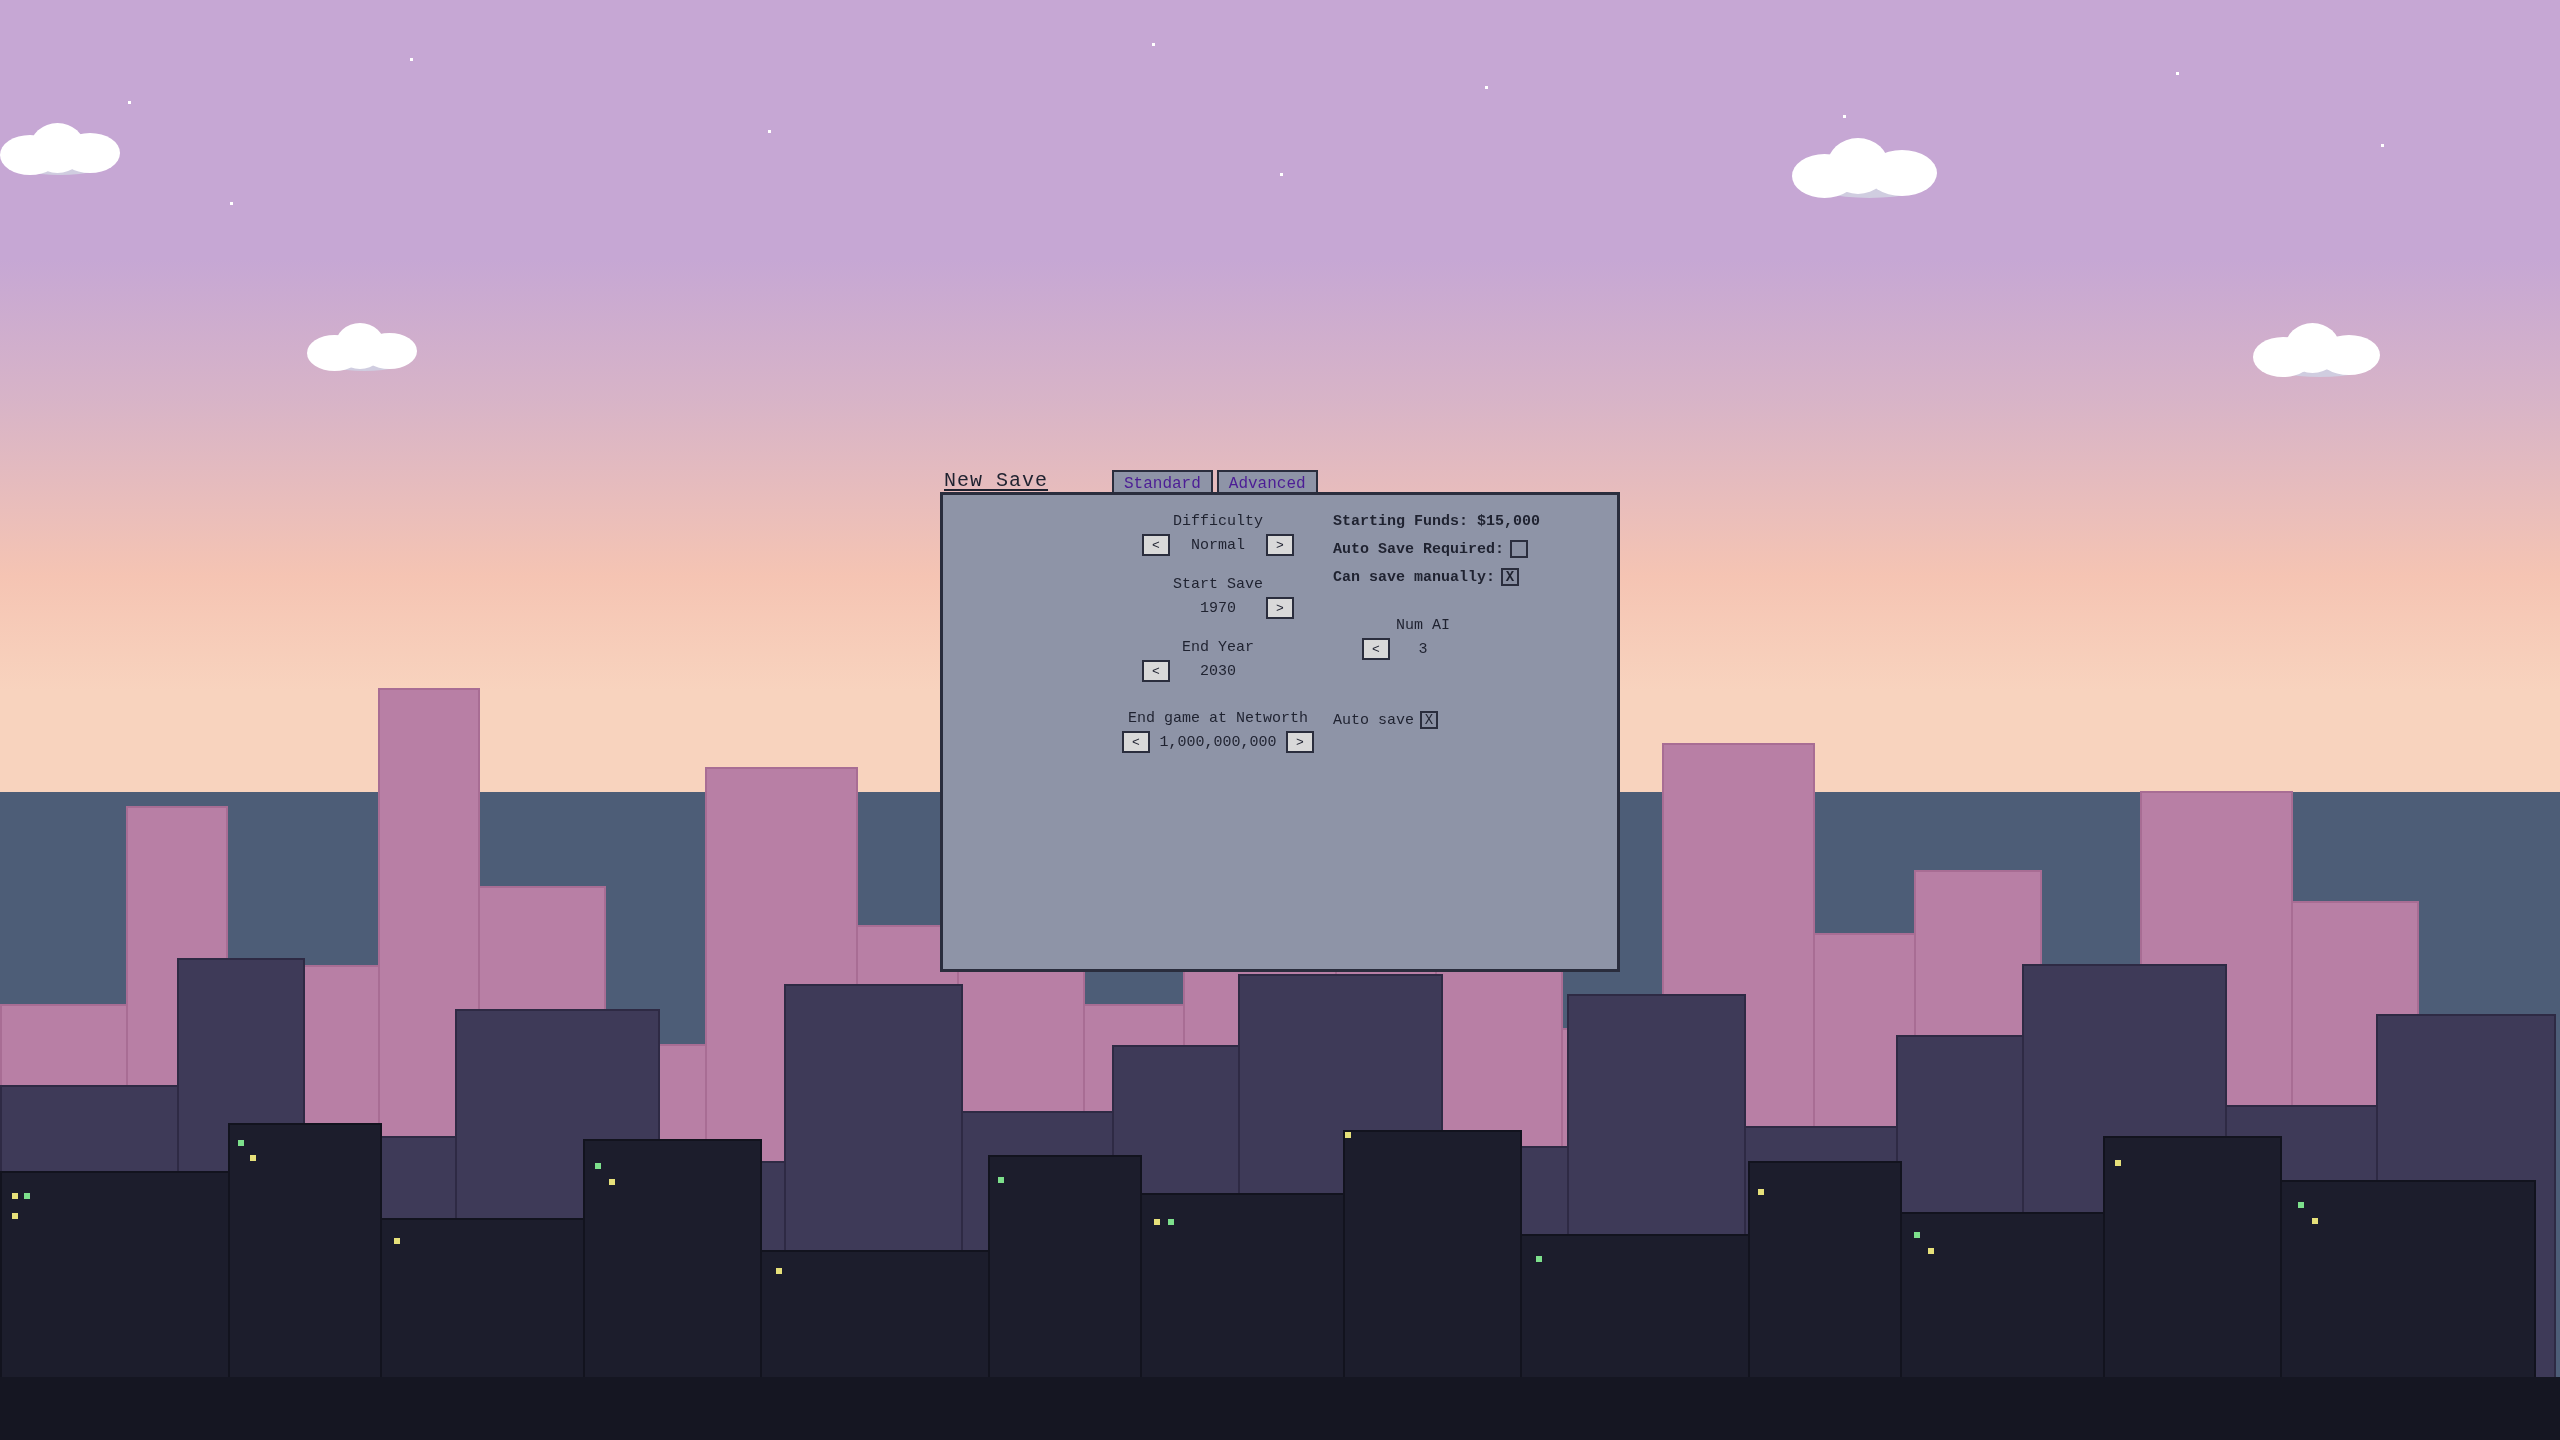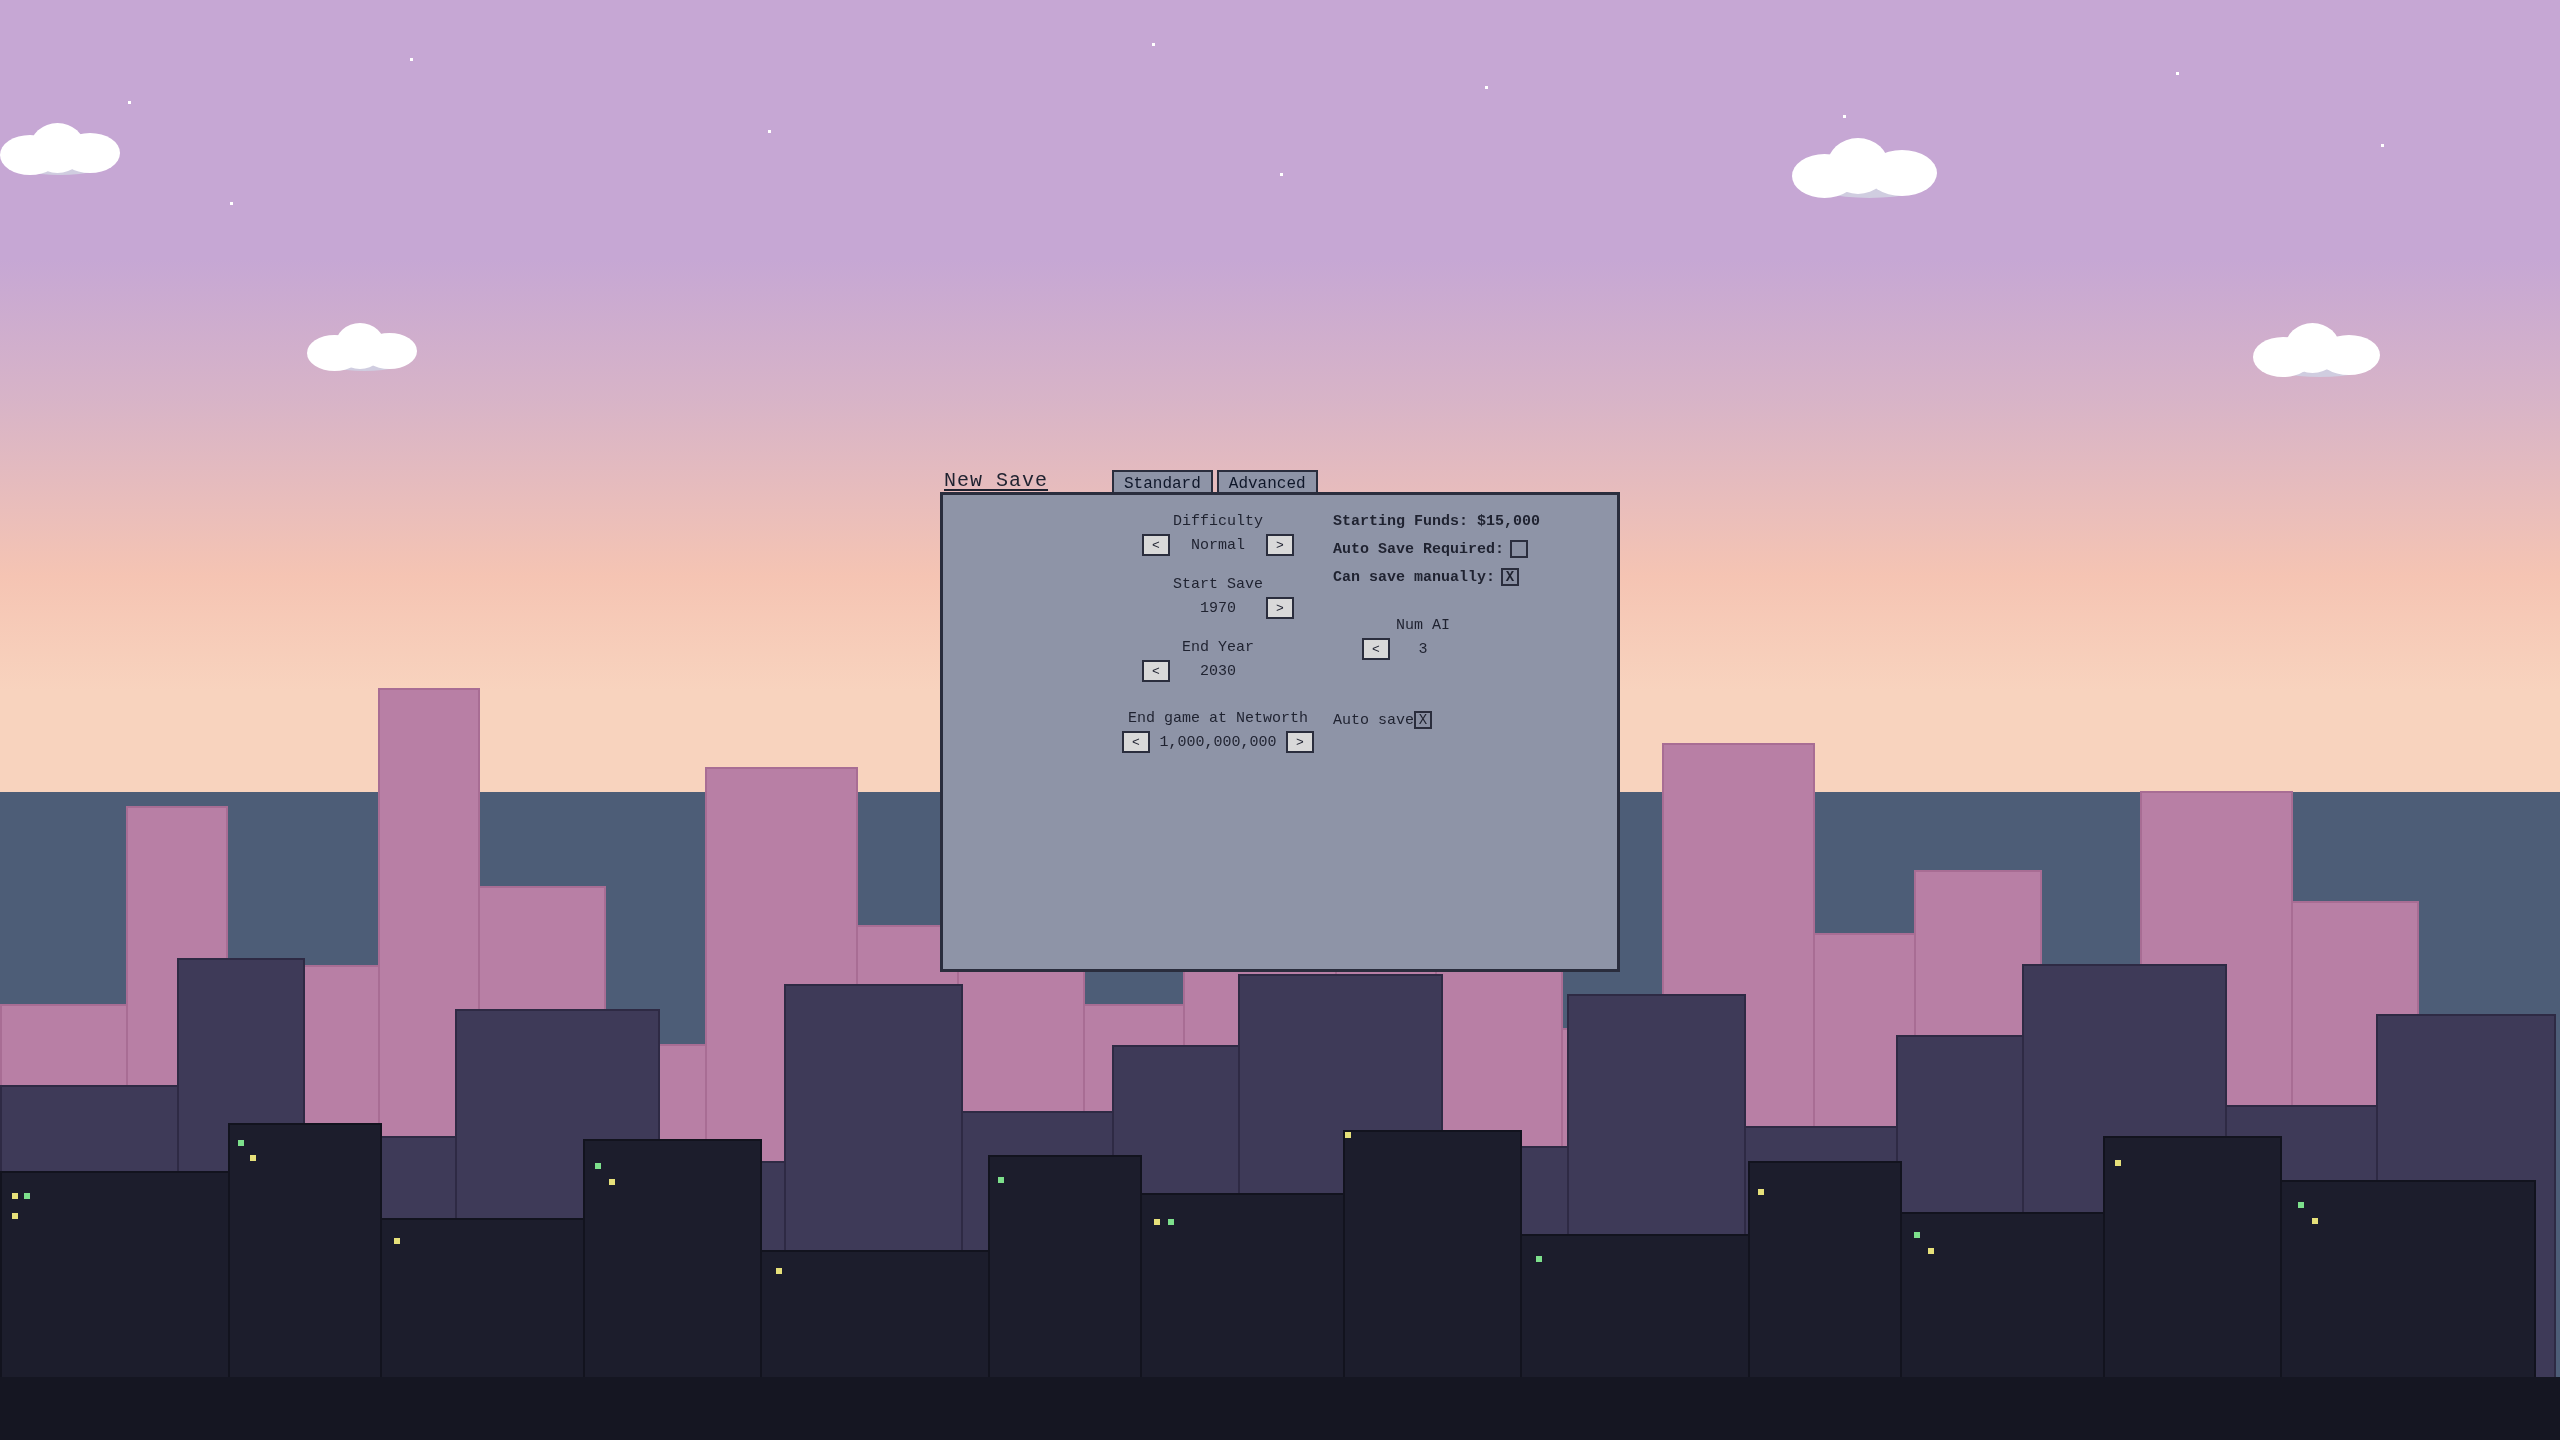--- a/index.html
+++ b/index.html
@@ -34,7 +34,7 @@
 .panel-wrap { position:absolute; left:50%; top:50%; transform:translate(-50%,-50%); width:680px; }
 .topbar { display:flex; align-items:flex-end; height:24px; }
 .title { color:#1f2230; font-size:20px; text-decoration:underline; text-underline-offset:3px; padding-left:4px; flex:none; width:172px; letter-spacing:1px; }
-.tab { background:#8e94a7; border:2px solid #2a2d3d; border-bottom:none; padding:2px 10px 0 10px; font-size:16px; color:#0f172a; margin-right:4px; cursor:pointer; height:22px; line-height:20px; }
+.tab { background:#8e94a7; border:2px solid #2a2d3d; border-bottom:none; padding:2px 10px 0 10px; font-size:16px; color:#4c1d95; margin-right:4px; cursor:pointer; height:22px; line-height:20px; }
 .tab.active { background:#8e94a7; }
 .panel { background:#8e94a7; border:3px solid #2a2d3d; height:480px; position:relative; padding:18px; color:#1f2230; font-size:15px; }
 .footer { background:#6b7391; border:3px solid #2a2d3d; border-top:none; height:46px; position:relative; }

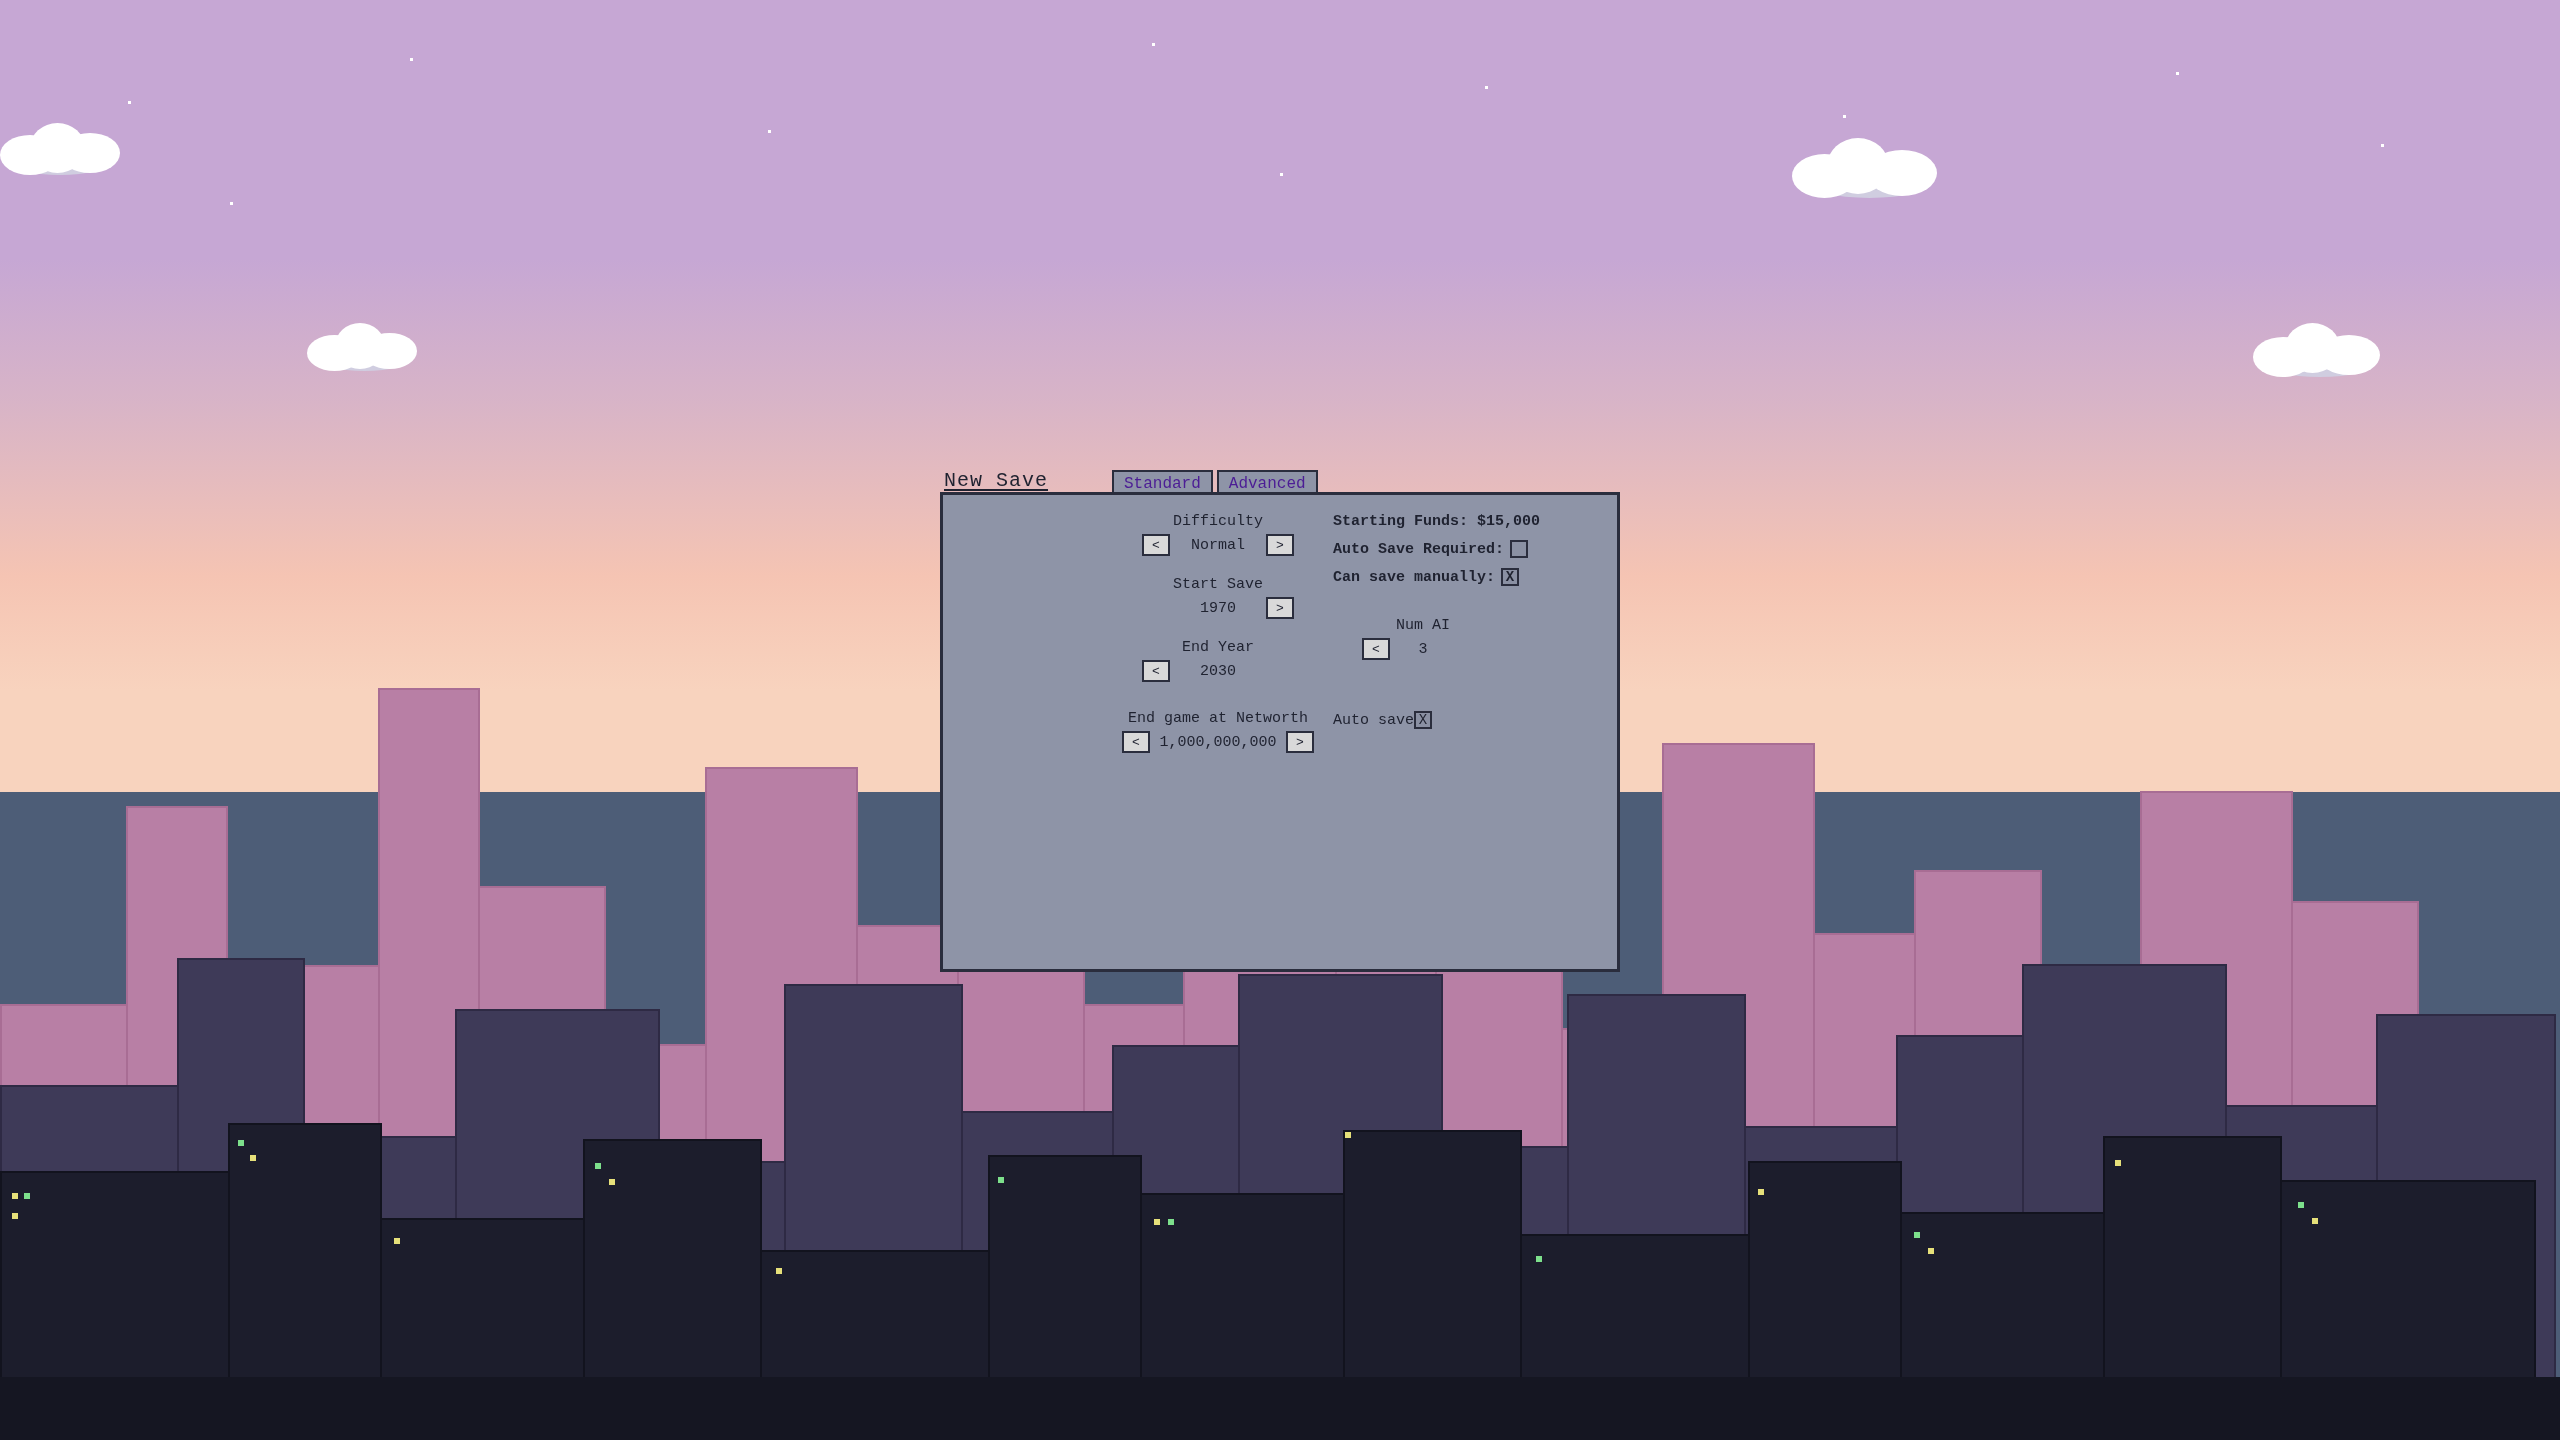--- a/index.html
+++ b/index.html
@@ -60,7 +60,7 @@
 .checkbox { width:18px; height:18px; border:2px solid #2a2d3d; background:#8a90a3; display:inline-flex; align-items:center; justify-content:center; font-size:14px; color:#1f2230; cursor:pointer; }
 
 .numai { position:absolute; left:390px; top:122px; width:180px; }
-.autosave-row { position:absolute; left:390px; top:216px; display:flex; align-items:center; font-size:15px; }
+.autosave-row { position:absolute; left:390px; top:216px; display:flex; align-items:center; gap:6px; font-size:15px; }
 
 .btn { position:absolute; background:#e6e6e6; border:2px solid #2a2d3d; font-family:inherit; font-size:20px; color:#1f2230; padding:4px 10px; cursor:pointer; }
 .btn.back { left:14px; top:6px; }

